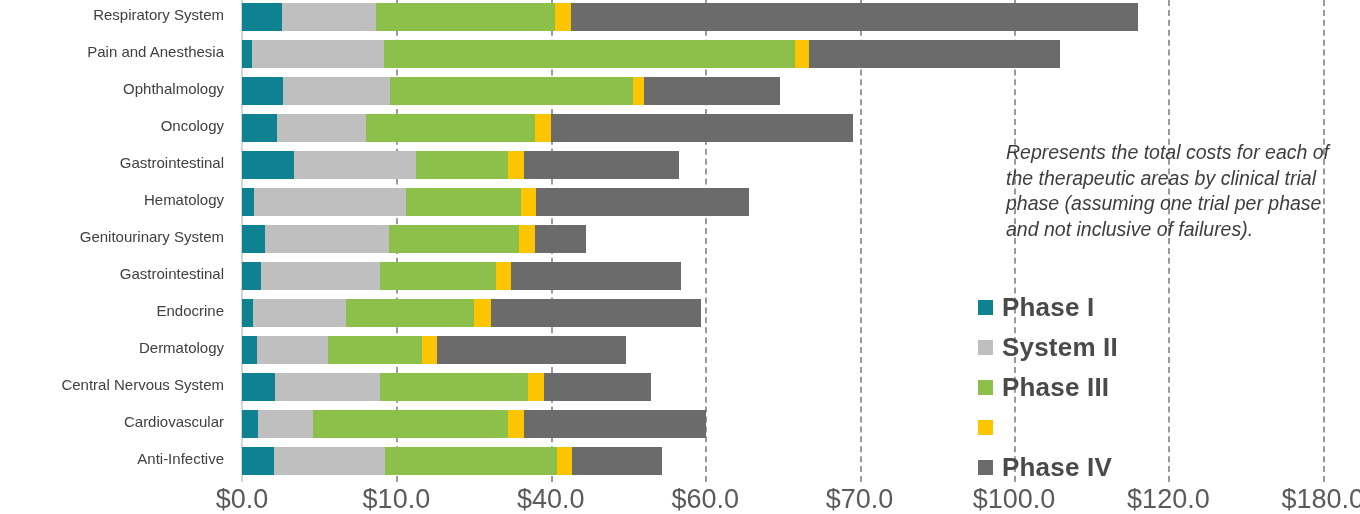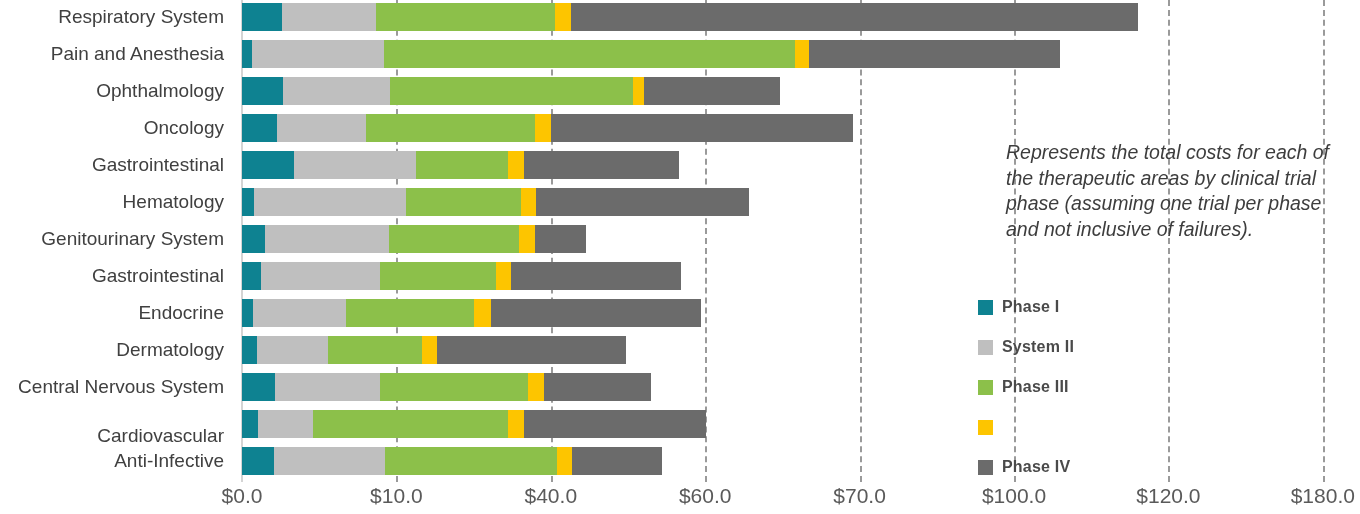--- a/index.html
+++ b/index.html
@@ -15,7 +15,7 @@
   .cat-labels{position:absolute;left:0;top:0;width:232px;height:482px;}
   .cat-label{
     position:absolute;right:8px;
-    font-size:19px;color:#404040;
+    font-size:15px;color:#404040;
     text-align:right;white-space:nowrap;
     line-height:1;
   }

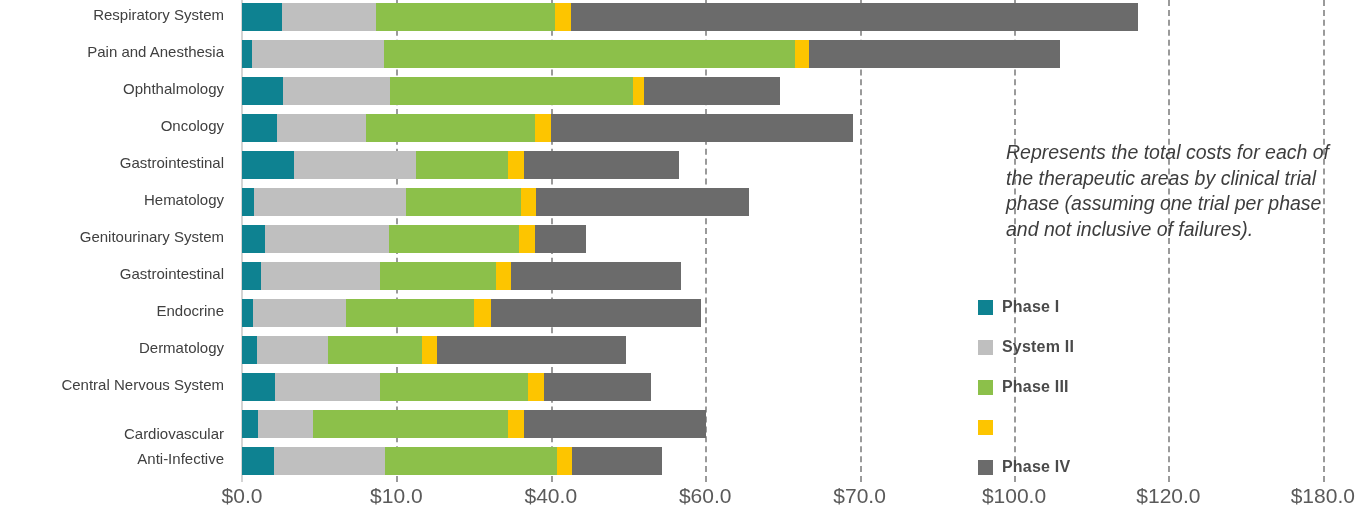--- a/index.html
+++ b/index.html
@@ -60,7 +60,7 @@
     width:15px;height:15px;flex:0 0 15px;margin-right:9px;
   }
   .legend-text{
-    font-size:16px;font-weight:bold;color:#4a4a4a;
+    font-size:26px;font-weight:bold;color:#4a4a4a;
     letter-spacing:.2px;white-space:nowrap;
   }
 </style>

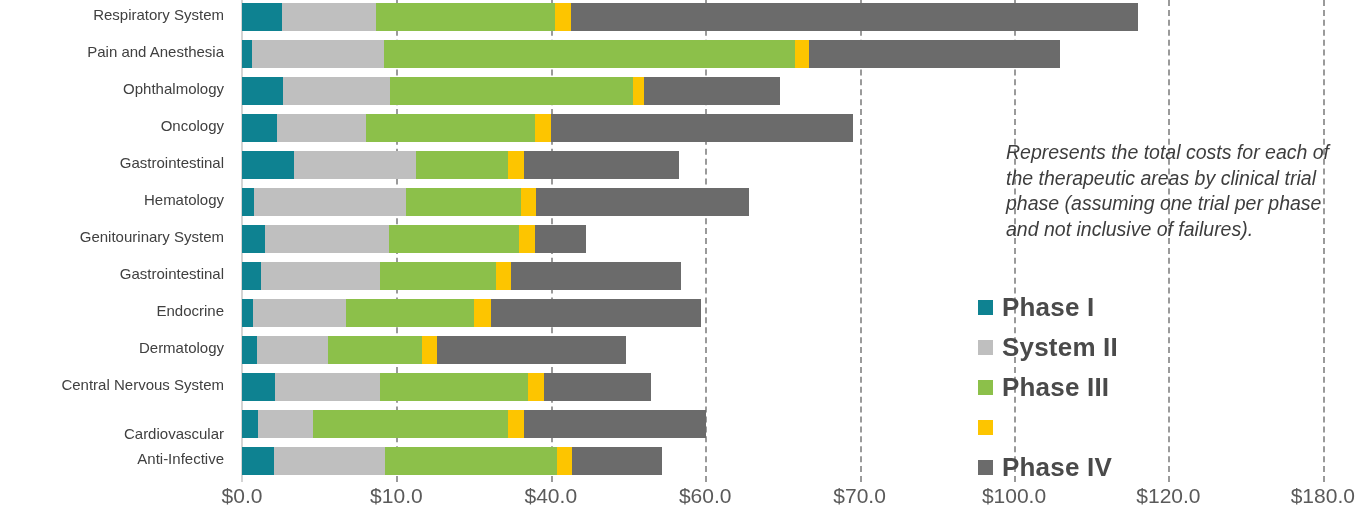--- a/index.html
+++ b/index.html
@@ -81,7 +81,7 @@
       <div class="cat-label" style="top: 303px;">Endocrine</div>
       <div class="cat-label" style="top: 340px;">Dermatology</div>
       <div class="cat-label" style="top: 377px; margin-left: 24px;">Central Nervous System</div>
-      <div class="cat-label" style="top: 414px; margin-top: 12px;">Cardiovascular</div>
+      <div class="cat-label" style="top: 414px;">Cardiovascular</div>
       <div class="cat-label" style="top: 451px;">Anti-Infective</div>
     </div>
 

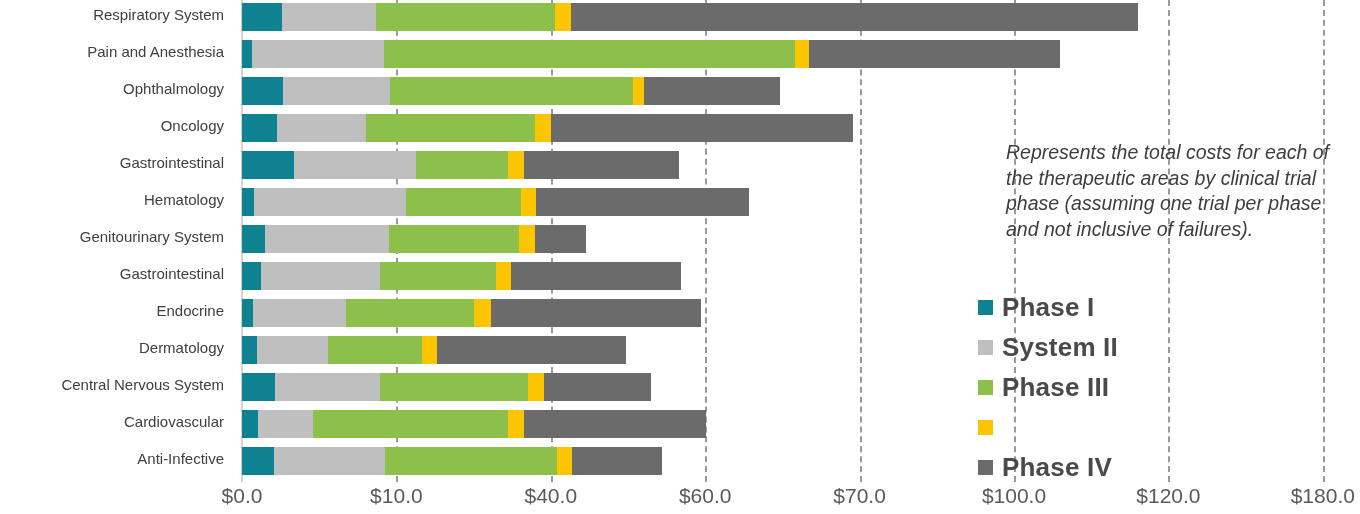--- a/index.html
+++ b/index.html
@@ -38,7 +38,7 @@
   .xaxis{position:absolute;left:0;top:482px;width:1360px;height:32px;}
   .tick-label{
     position:absolute;top:2px;
-    font-size:21px;color:#5a5a5a;
+    font-size:27px;color:#5a5a5a;
     transform:translateX(-50%);
     white-space:nowrap;
   }

